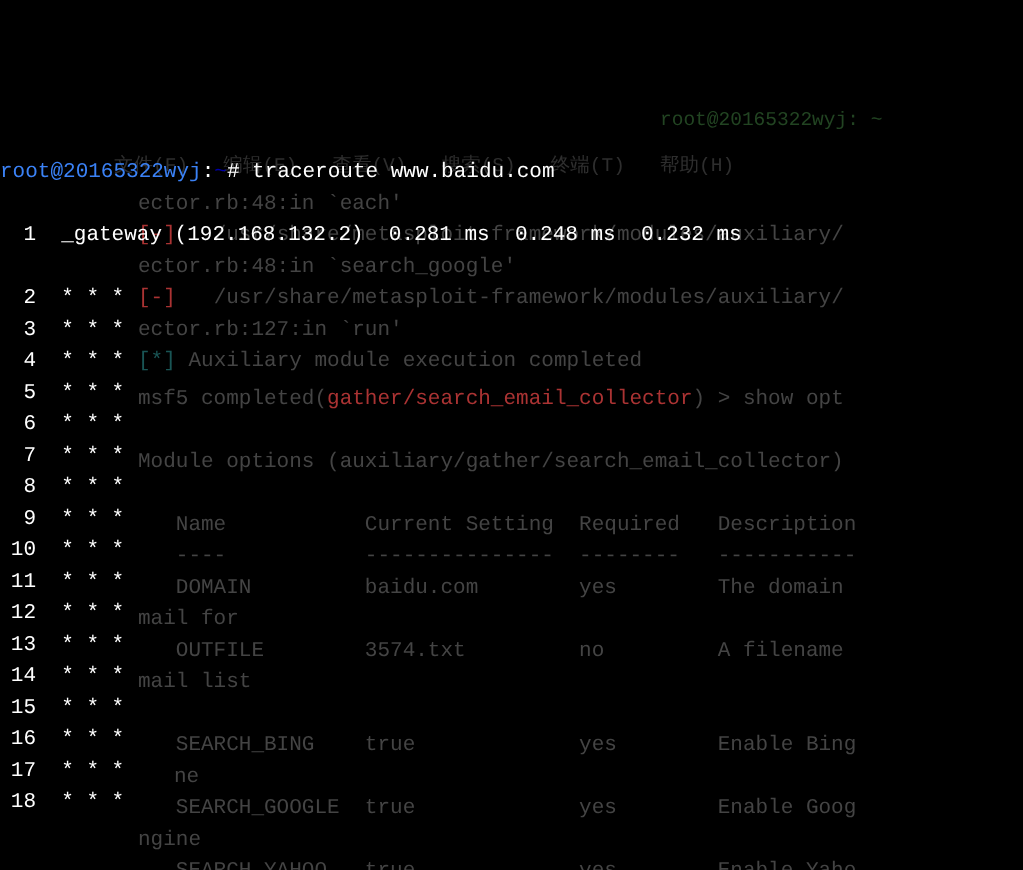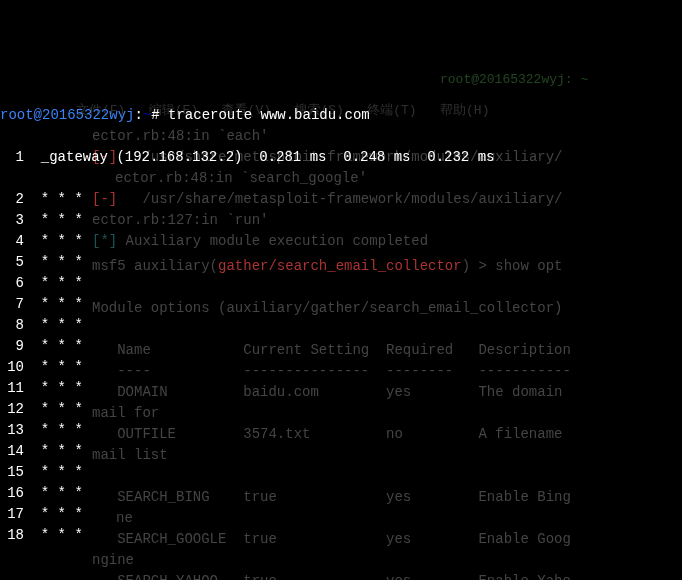--- a/index.html
+++ b/index.html
@@ -71,7 +71,7 @@
 <div class="bg-menu" style="top:100px; left:76px;font-family:Liberation Mono, monospace;">文件(F)   编辑(E)   查看(V)   搜索(S)   终端(T)   帮助(H)</div>
 <div class="bg-line" style="top:126px;">ector.rb:48:in `each'</div>
 <div class="bg-line" style="top:147px;"><span class="bg-red">[-]</span><span>   /usr/share/metasploit-framework/modules/auxiliary/</span></div>
-<div class="bg-line" style="top:168px;margin-left:23px;">ector.rb:48:in `search_google'</div>
+<div class="bg-line" style="top:168px;">ector.rb:48:in `search_google'</div>
 <div class="bg-line" style="top:189px;"><span class="bg-red">[-]</span><span>   /usr/share/metasploit-framework/modules/auxiliary/</span></div>
 <div class="bg-line" style="top:210px;">ector.rb:127:in `run'</div>
 <div class="bg-line" style="top:231px;"><span class="bg-cyan">[*]</span><span> Auxiliary module execution completed</span></div>

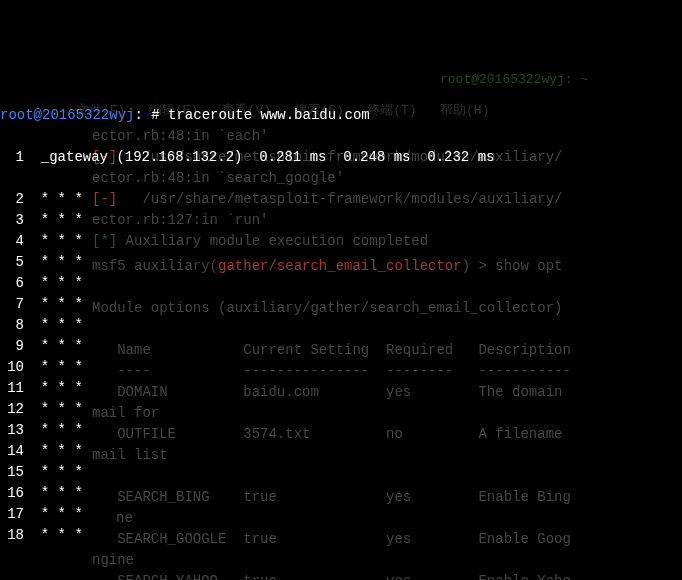--- a/index.html
+++ b/index.html
@@ -75,7 +75,7 @@
 <div class="bg-line" style="top:189px;"><span class="bg-red">[-]</span><span>   /usr/share/metasploit-framework/modules/auxiliary/</span></div>
 <div class="bg-line" style="top:210px;">ector.rb:127:in `run'</div>
 <div class="bg-line" style="top:231px;"><span class="bg-cyan">[*]</span><span> Auxiliary module execution completed</span></div>
-<div class="bg-line" style="top:256px;"><span>msf5</span><span> auxiliary(</span><span class="bg-red">gather/search_email_collector</span><span>) &gt; show opt</span></div>
+<div class="bg-line" style="top:256px;"><span>msf5</span><span> completed(</span><span class="bg-red">gather/search_email_collector</span><span>) &gt; show opt</span></div>
 <div class="bg-line" style="top:298px;">Module options (auxiliary/gather/search_email_collector)</div>
 <div class="bg-line" style="top:340px;">   Name           Current Setting  Required   Description</div>
 <div class="bg-line" style="top:361px;">   ----           ---------------  --------   -----------</div>

